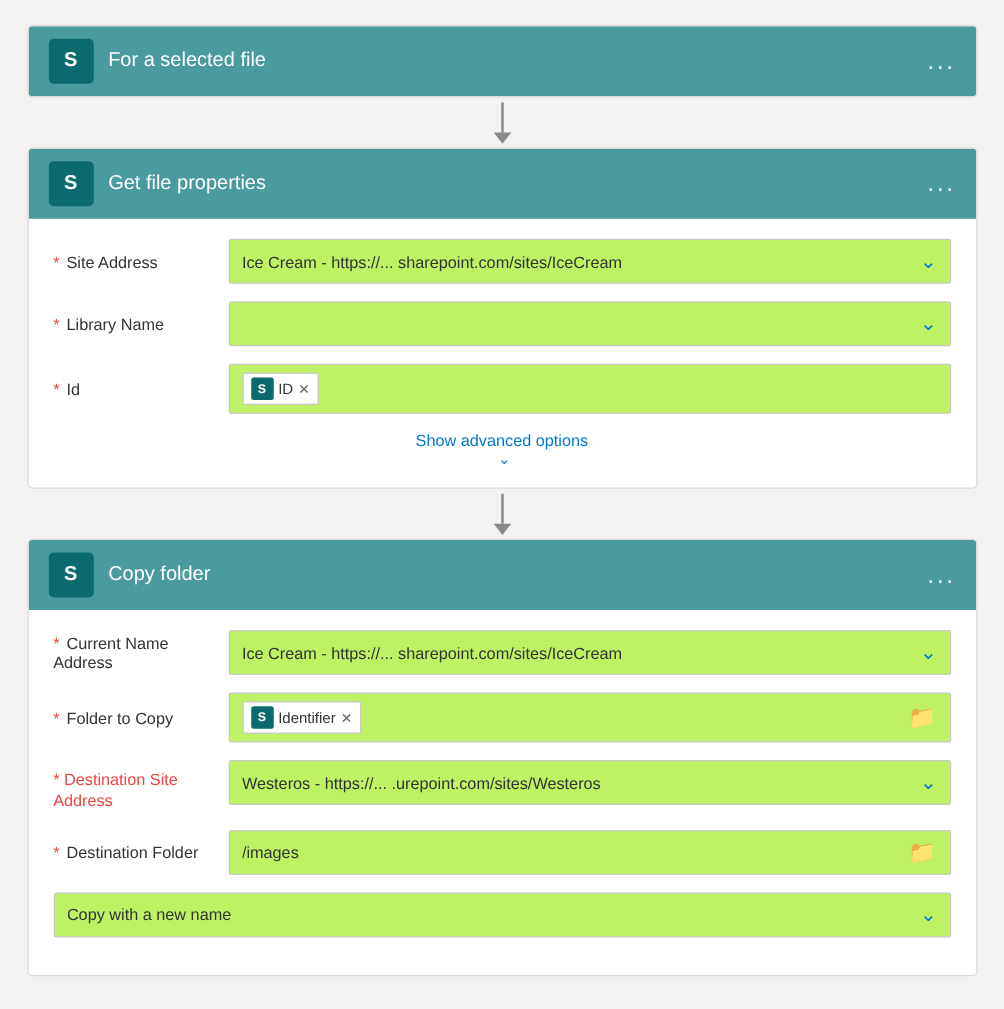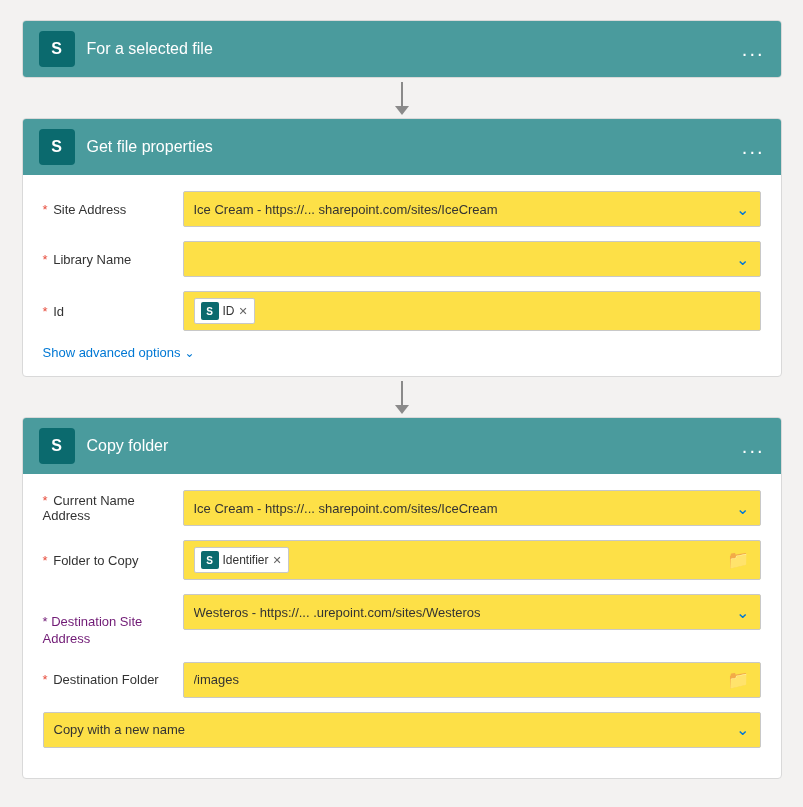--- a/index.html
+++ b/index.html
@@ -101,7 +101,7 @@
       flex: 1;
       border: 1px solid #c8c8c8;
       border-radius: 2px;
-      background: #fde047;
+      background: #bef264;
       height: 36px;
       display: flex;
       align-items: center;

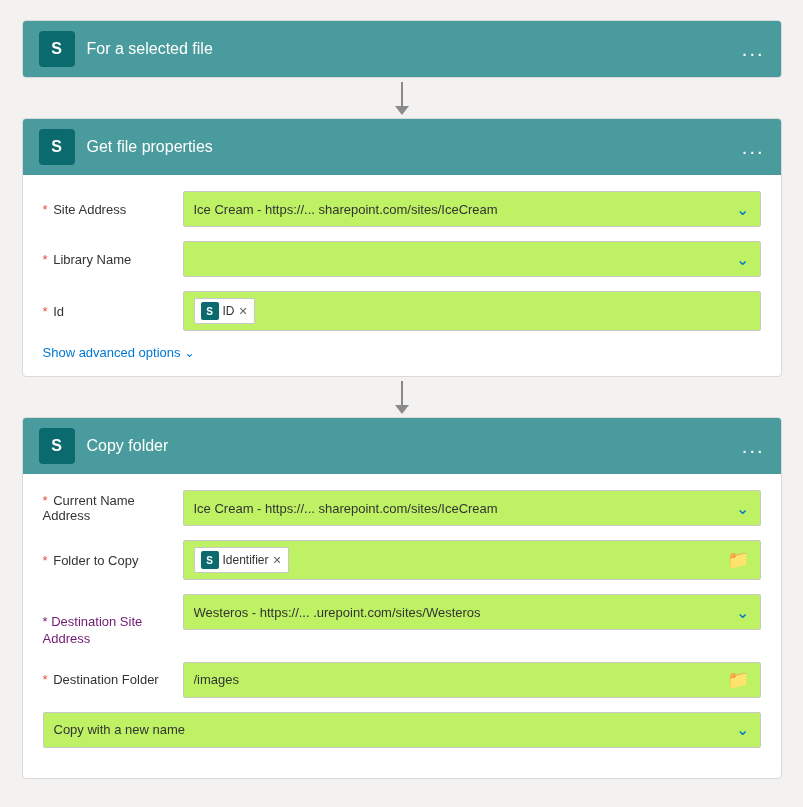--- a/index.html
+++ b/index.html
@@ -174,6 +174,7 @@
       align-items: center;
       cursor: pointer;
       margin-top: 4px;
+      flex-direction: column;
     }
 
     .show-advanced .chev {

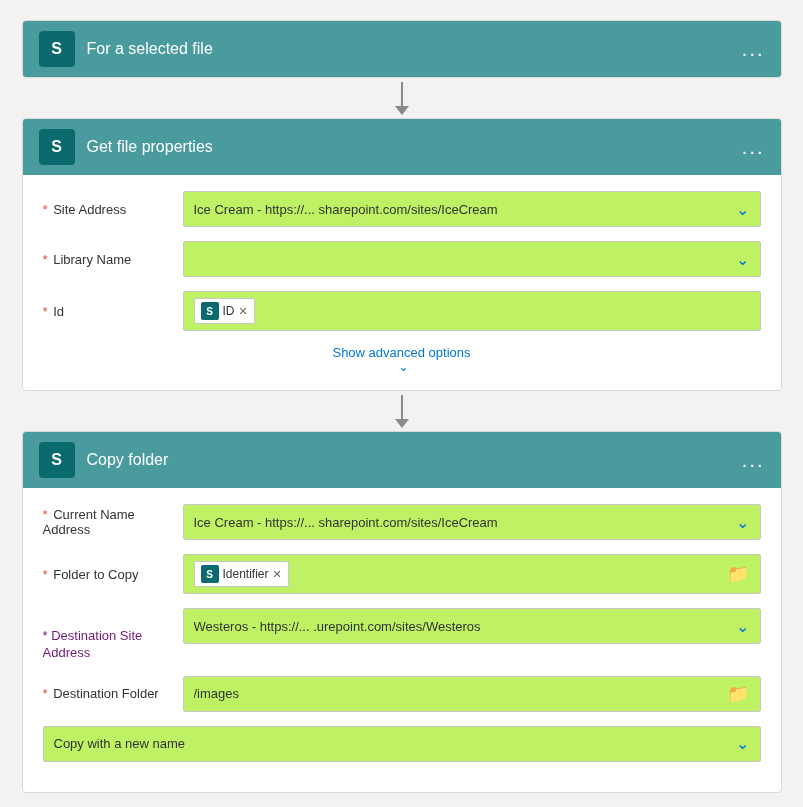--- a/index.html
+++ b/index.html
@@ -210,10 +210,9 @@
     .form-label-multiline {
       width: 140px;
       font-size: 13px;
-      color: #701a75;
+      color: #ef4444;
       flex-shrink: 0;
       line-height: 1.3;
-      margin-top: 12px;
     }
 
     

